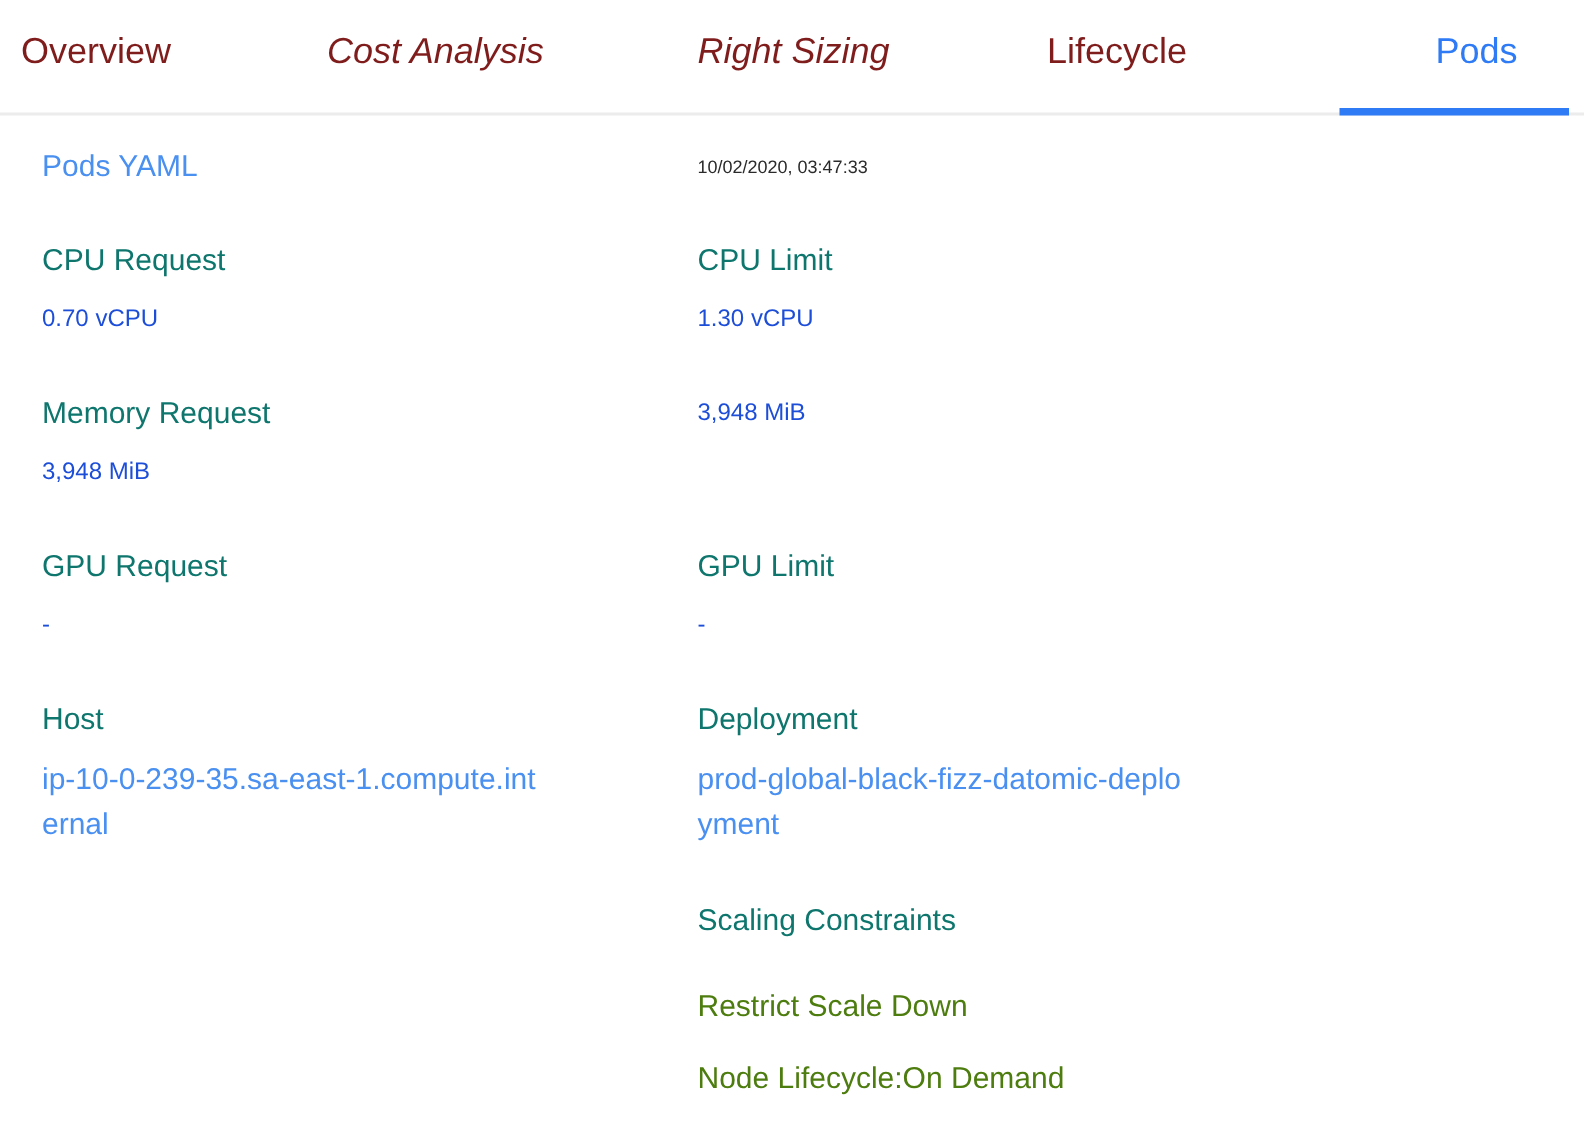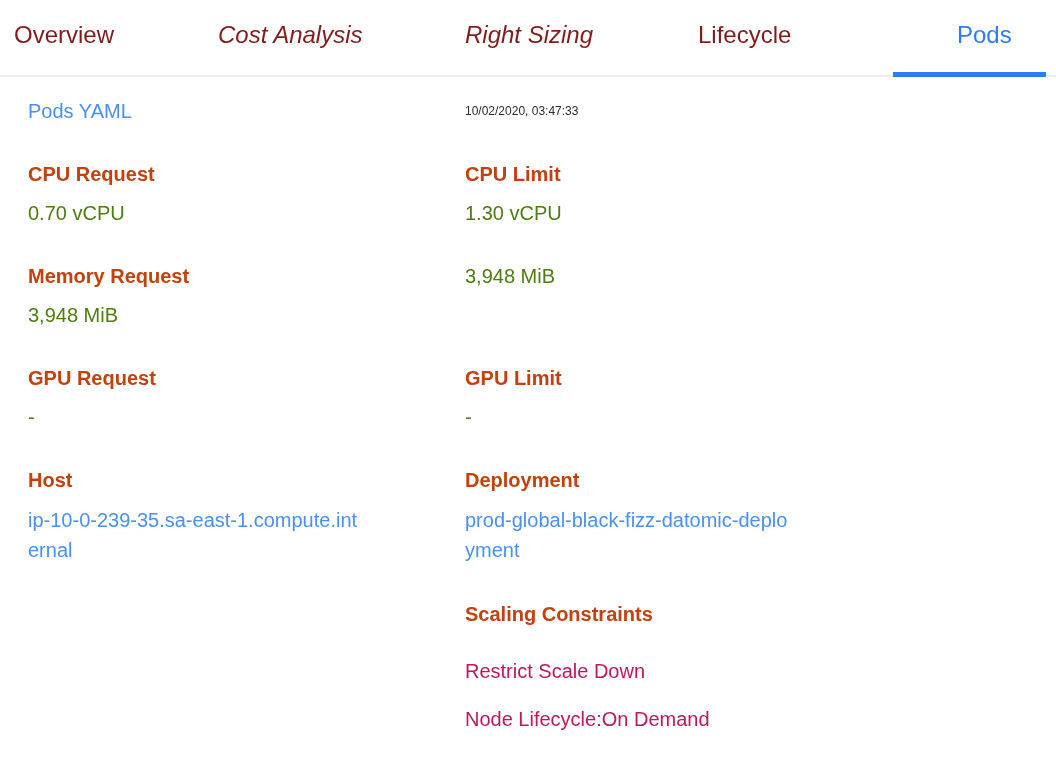--- a/index.html
+++ b/index.html
@@ -56,8 +56,8 @@
   .field-label {
     font-size: 20px;
     line-height: 28px;
-    font-weight: 700;
-    color: #c2410c;
+    font-weight: 400;
+    color: #0f766e;
     margin-bottom: 11px;
   }
   .field-value {

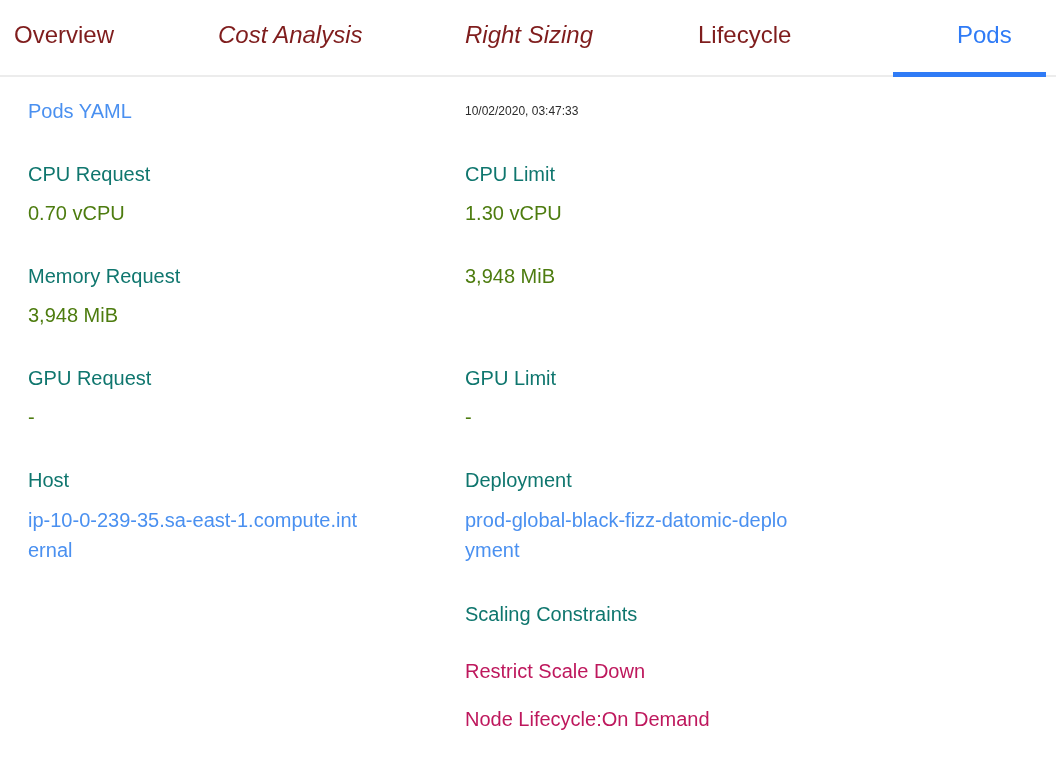--- a/index.html
+++ b/index.html
@@ -61,9 +61,9 @@
     margin-bottom: 11px;
   }
   .field-value {
-    font-size: 20px;
+    font-size: 16px;
     line-height: 28px;
-    color: #4d7c0f;
+    color: #1d4ed8;
   }
   .link {
     font-size: 20px;

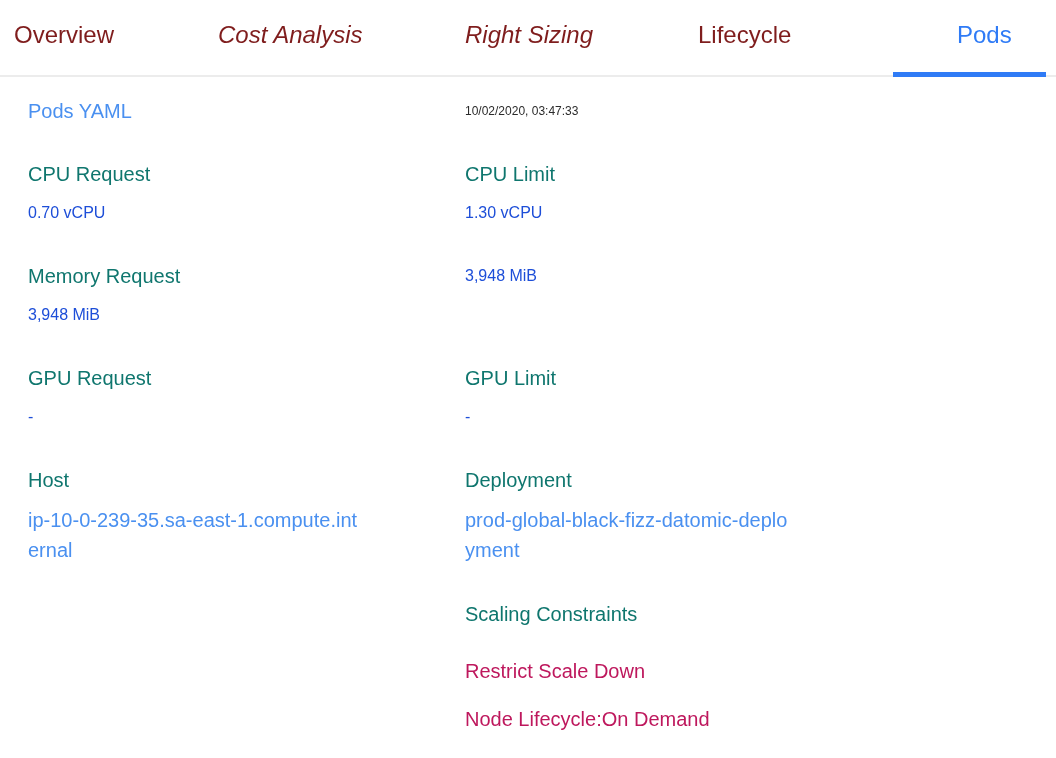--- a/index.html
+++ b/index.html
@@ -87,7 +87,7 @@
   .scaling-item {
     font-size: 20px;
     line-height: 28px;
-    color: #be185d;
+    color: #4d7c0f;
     margin-bottom: 20px;
   }
 </style>

